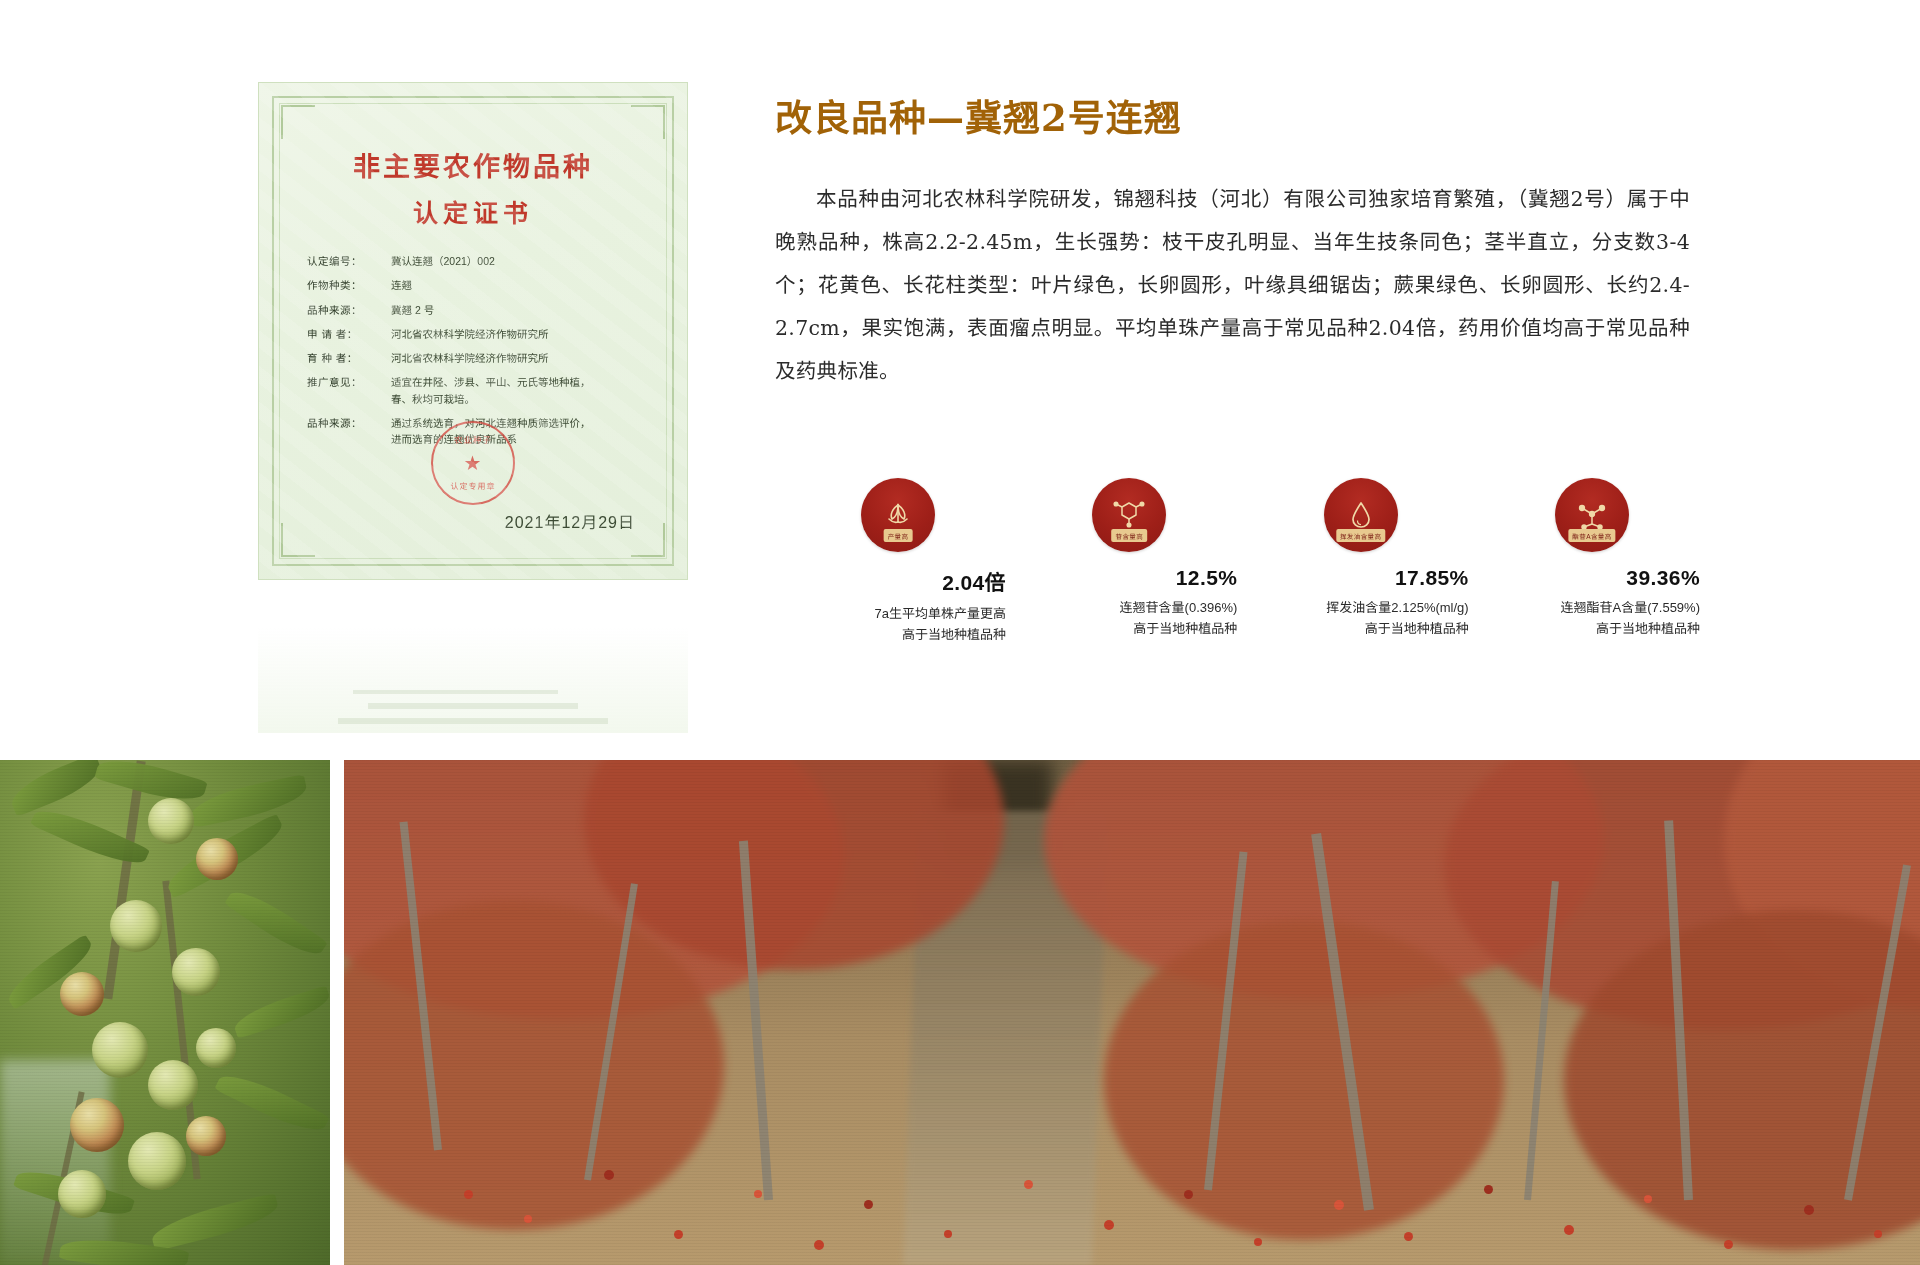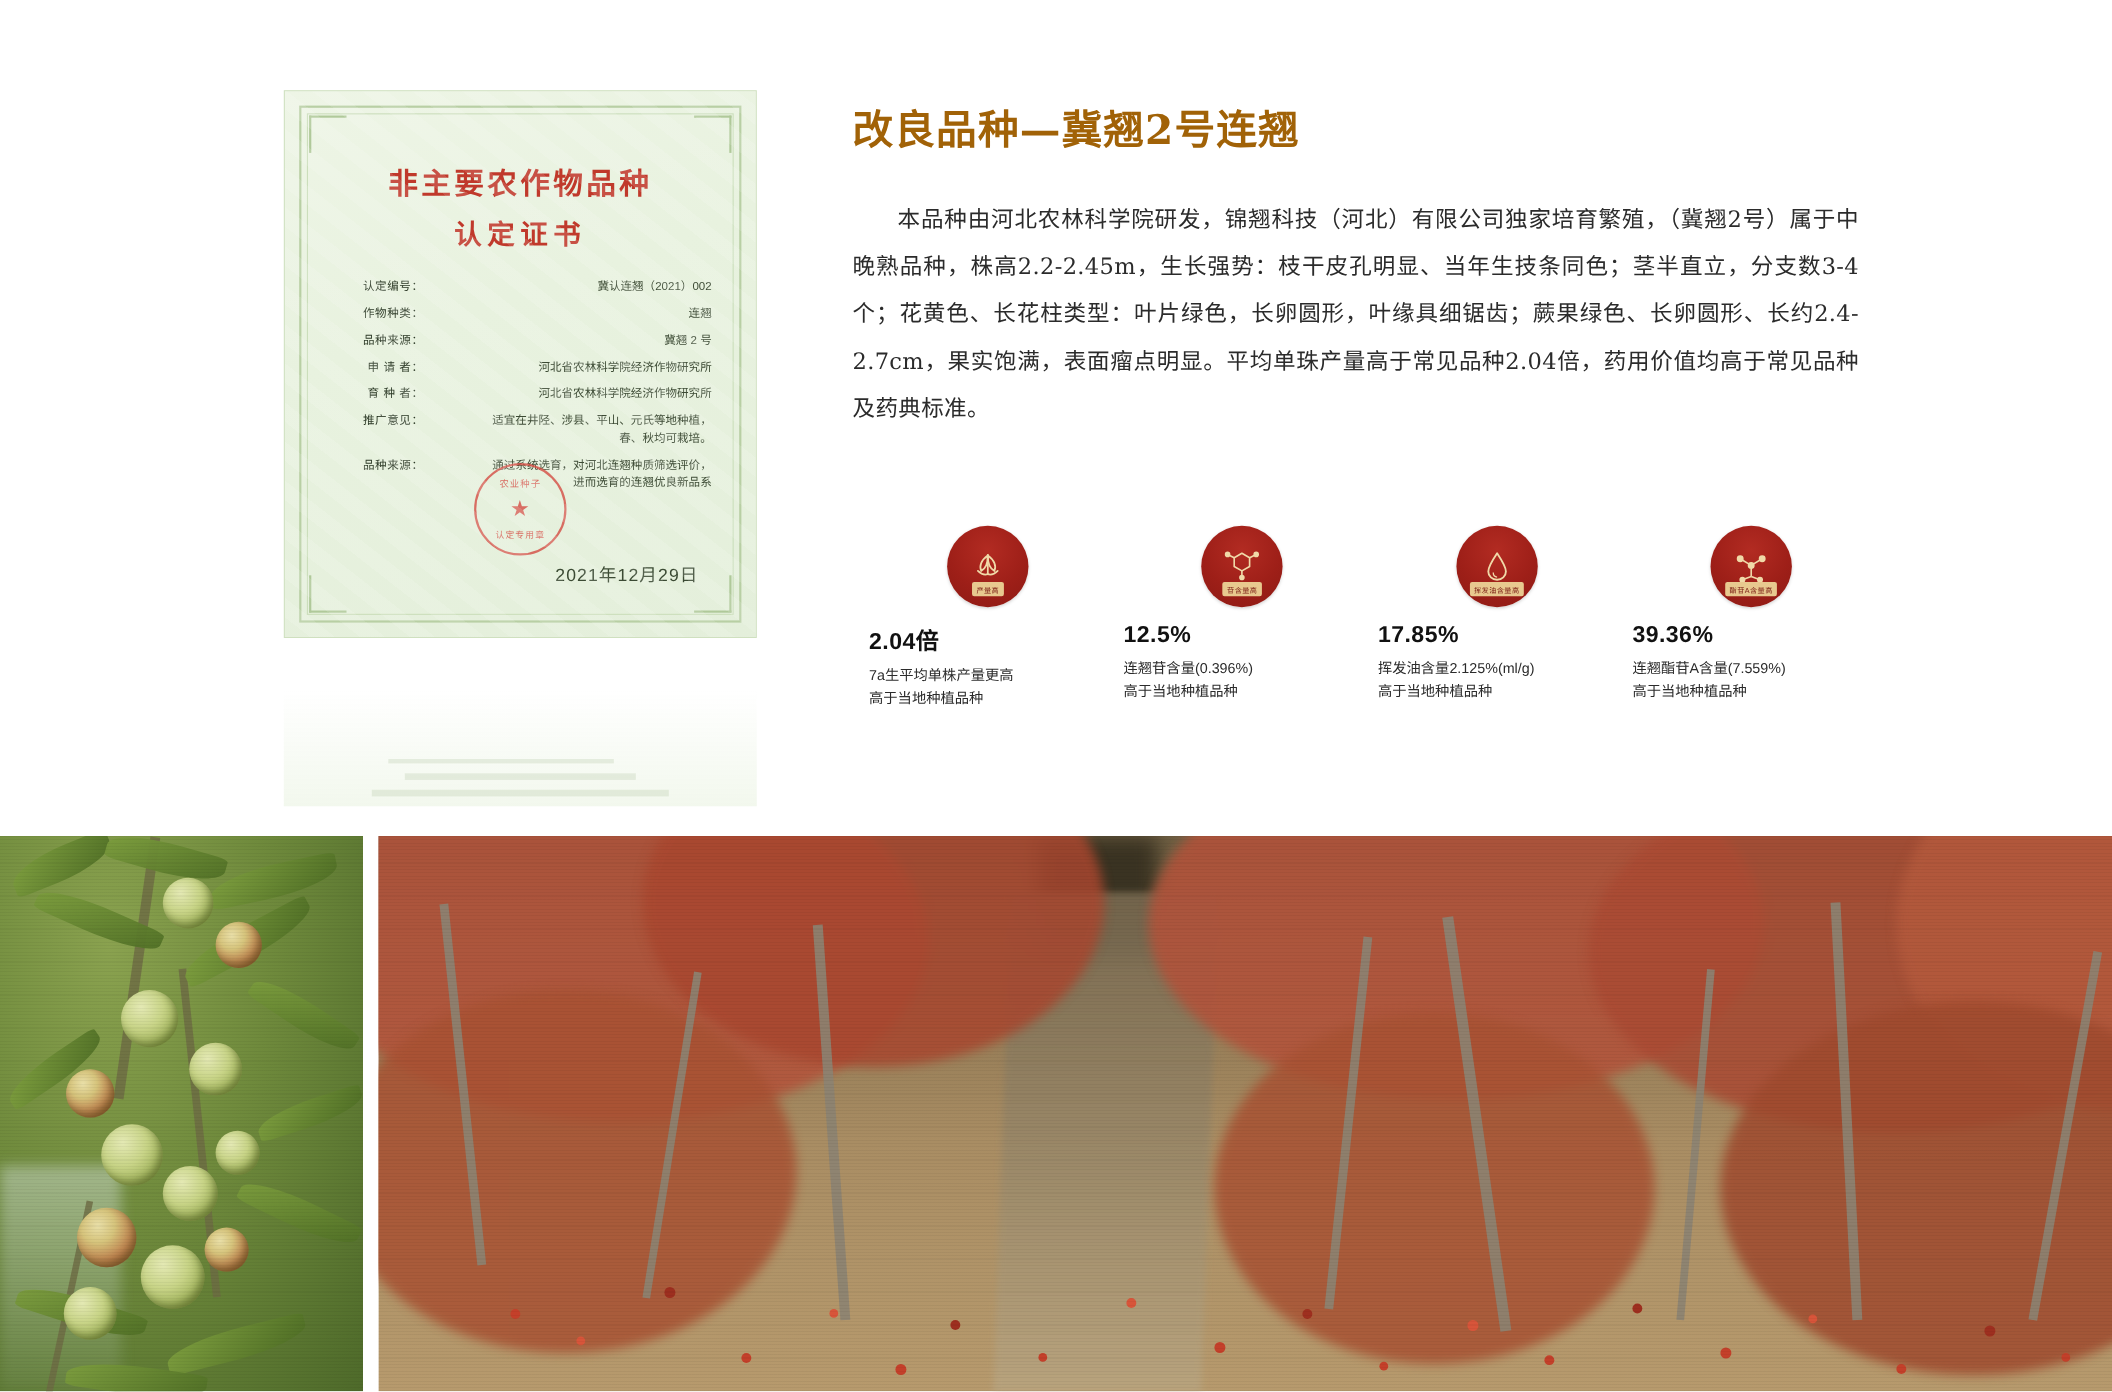--- a/index.html
+++ b/index.html
@@ -92,7 +92,6 @@
     font-size: 10.5px;
     color: #3b4a33;
     line-height: 1.55;
-    text-align: right;
   }
   .cert-label {
     width: 78px;

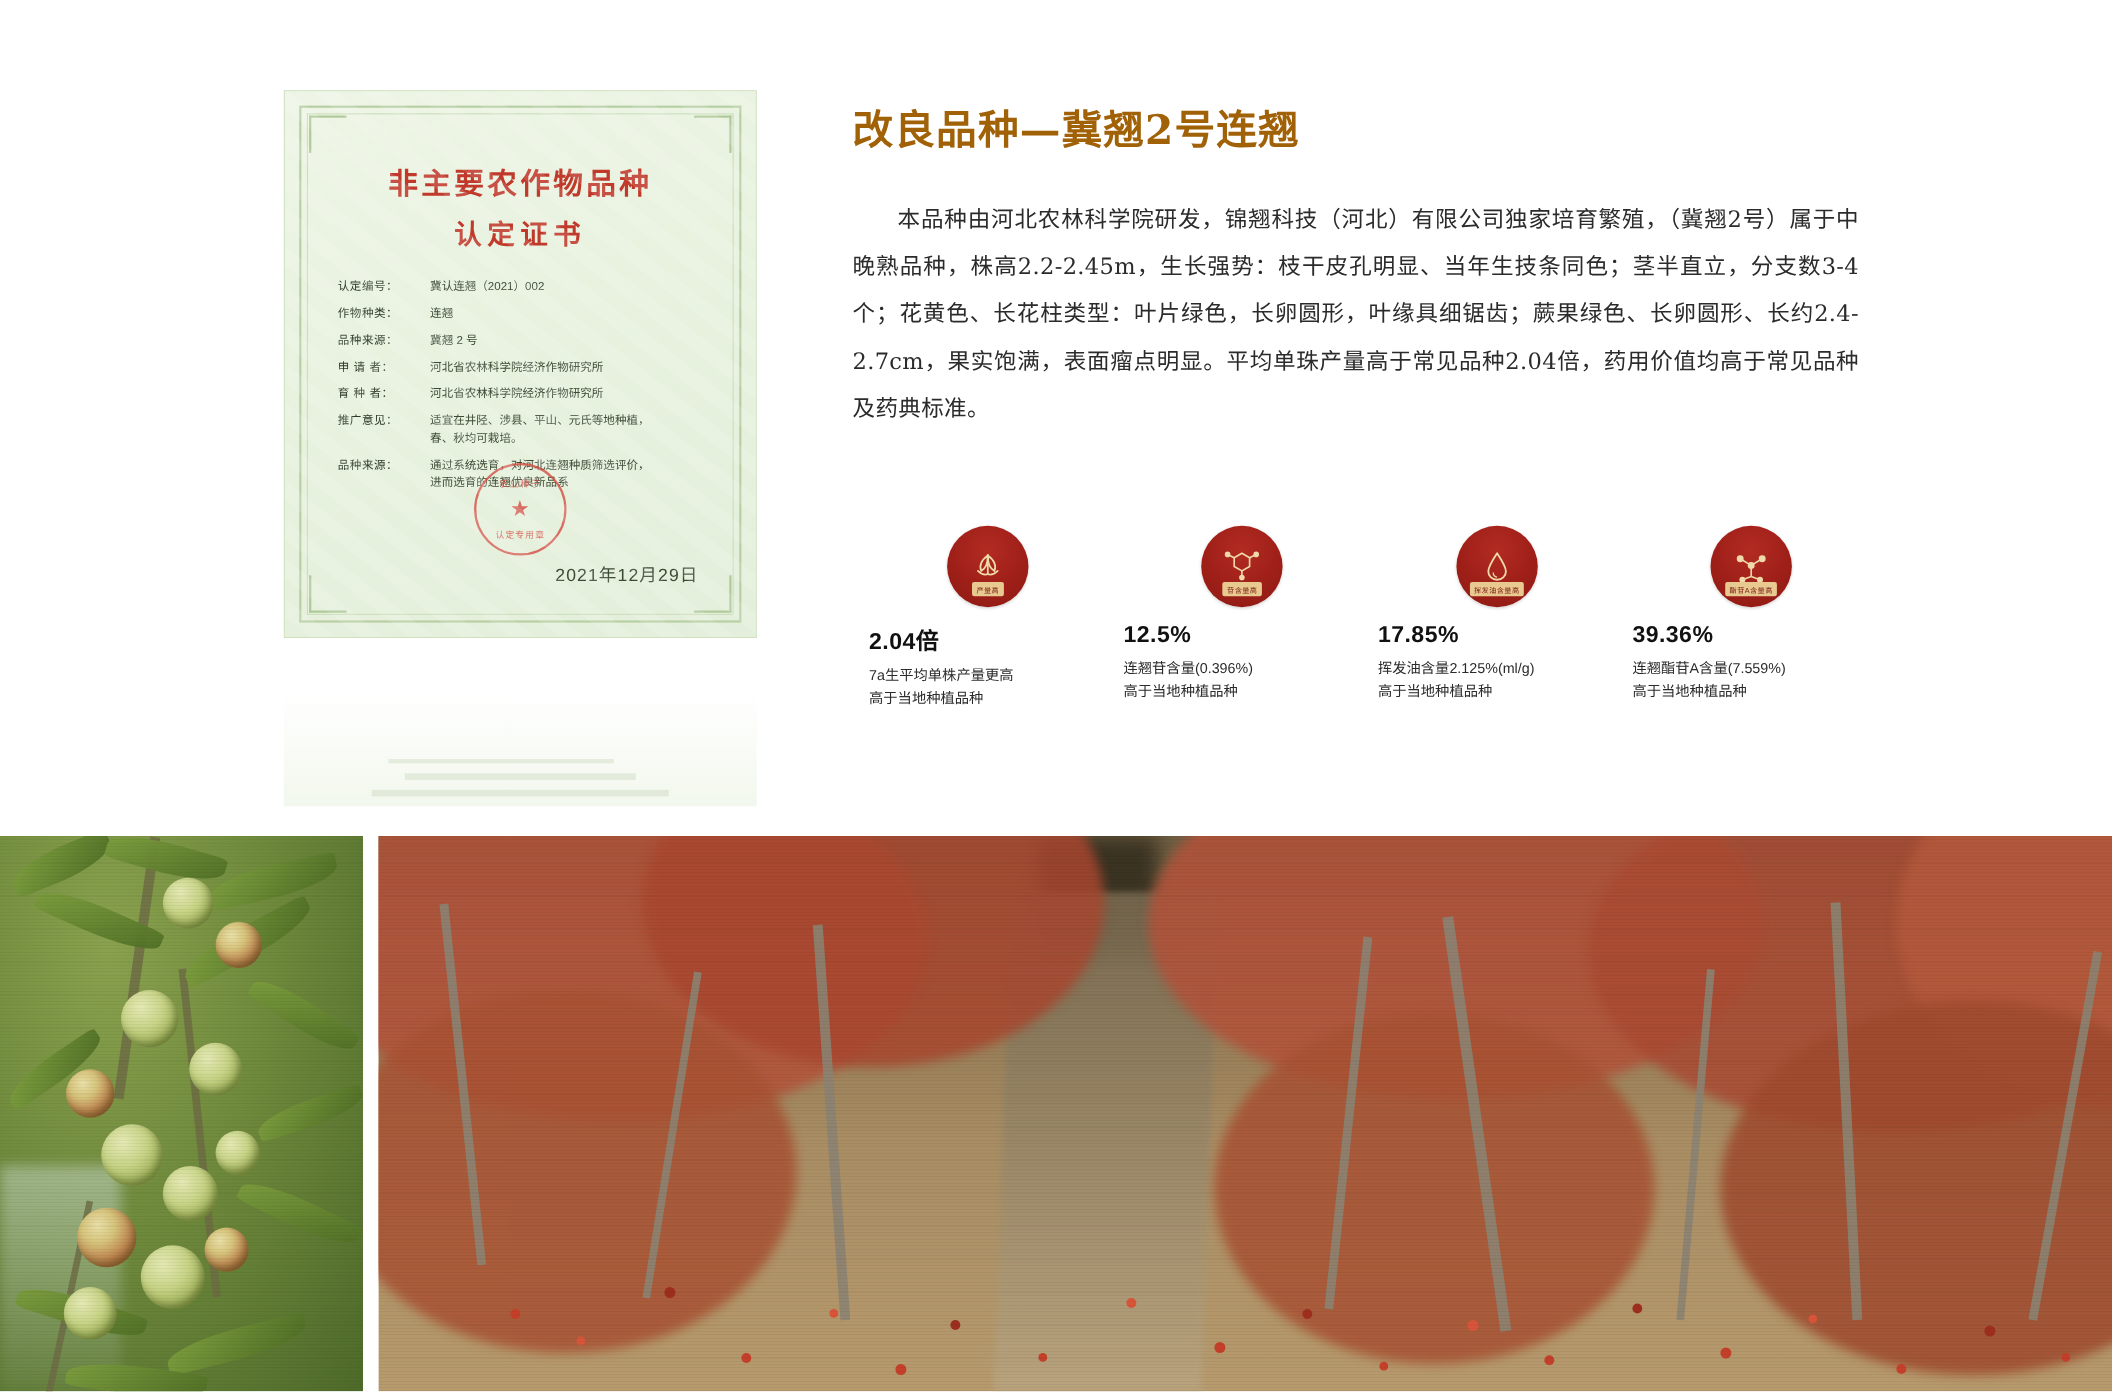--- a/index.html
+++ b/index.html
@@ -192,7 +192,7 @@
   }
   .stat {
     width: 216px;
-    text-align: left;
+    text-align: right;
   }
   .stat-badge {
     width: 74px; height: 74px;

